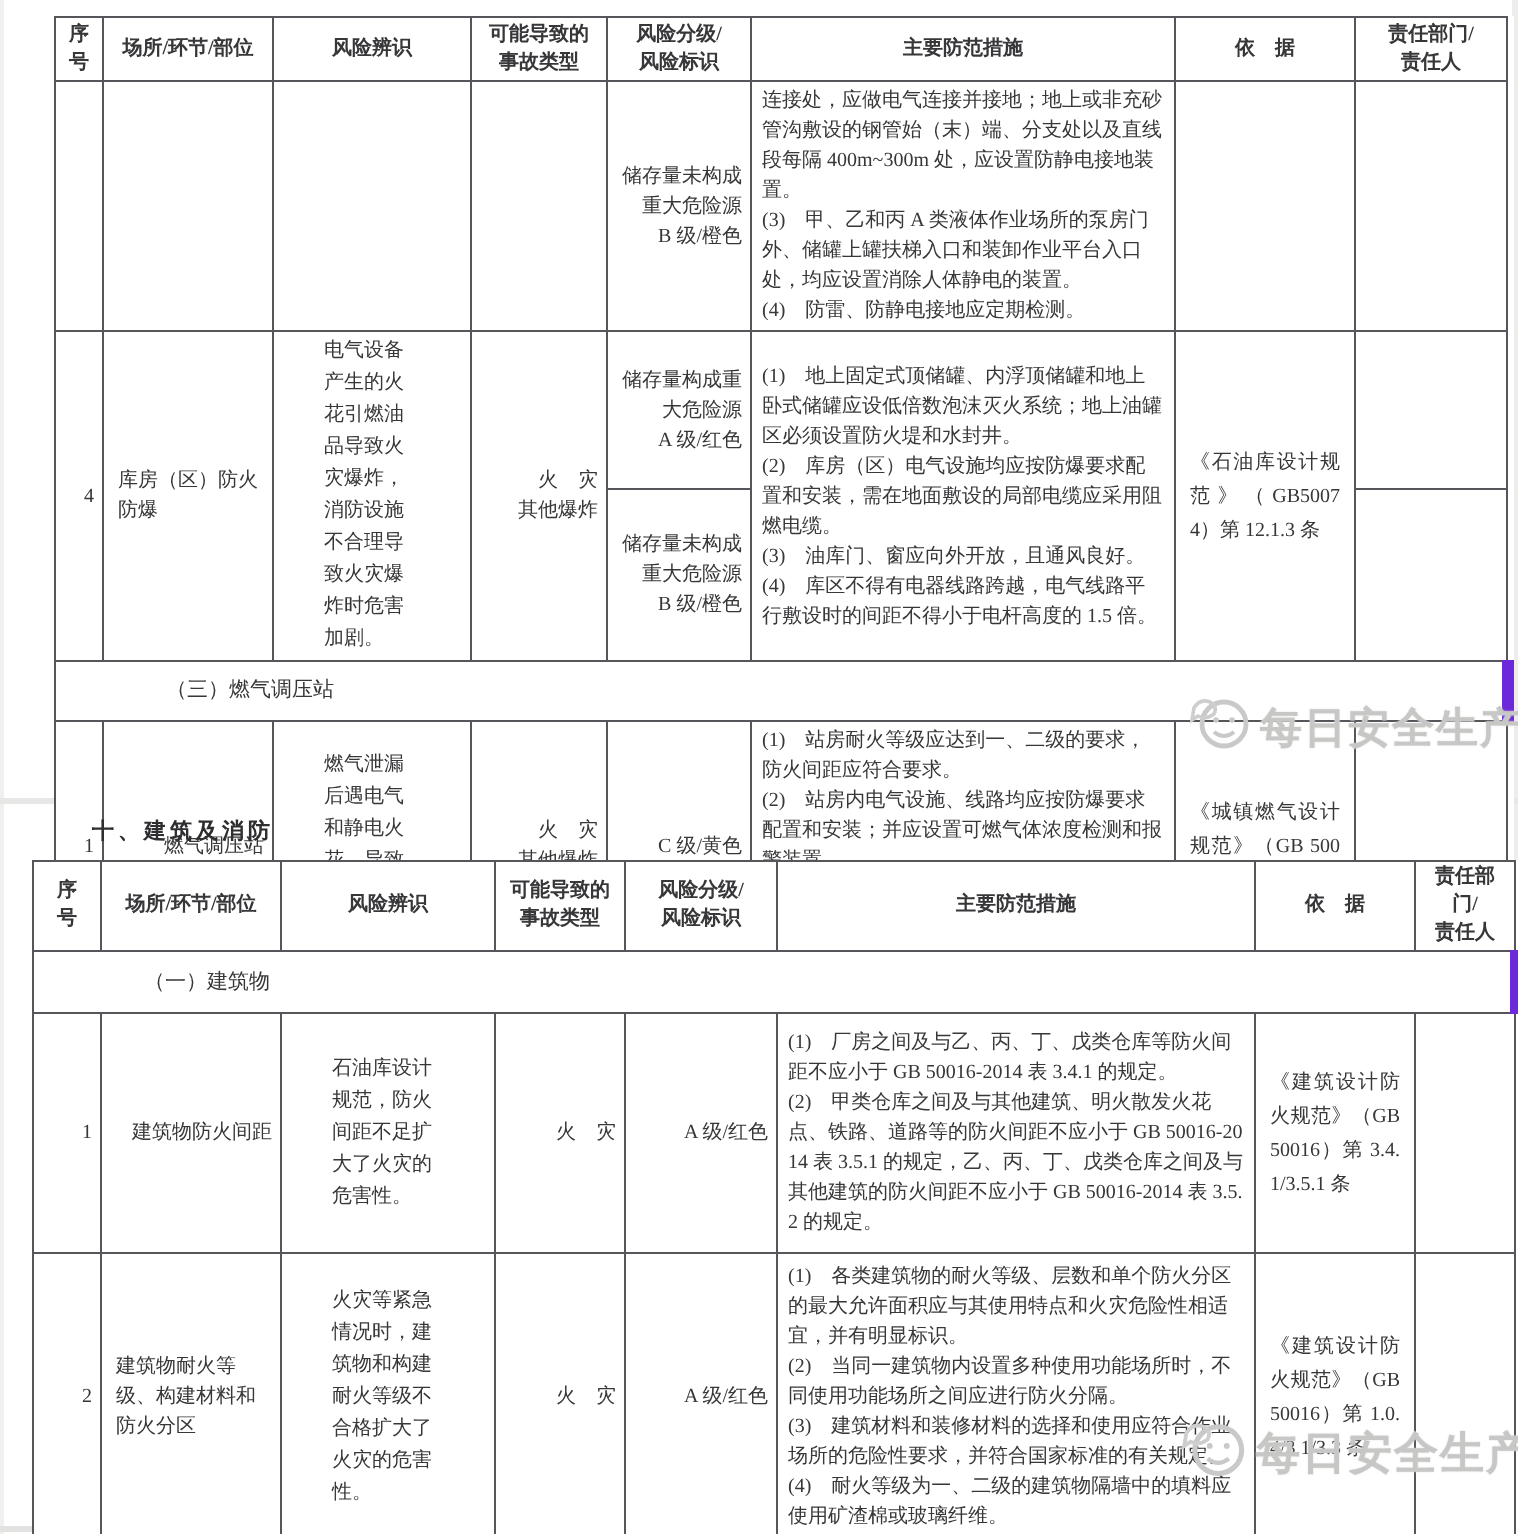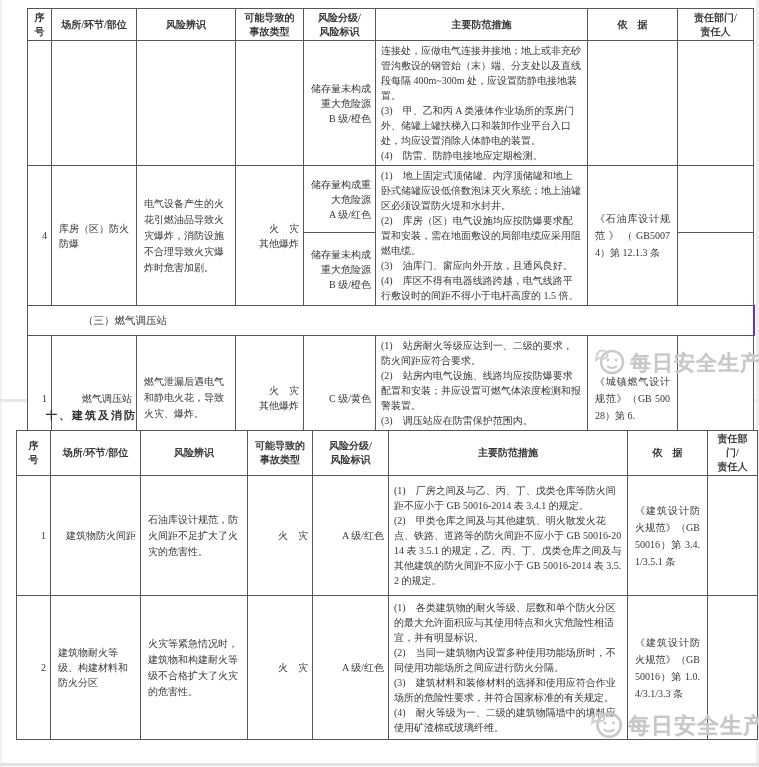--- a/index.html
+++ b/index.html
@@ -31,7 +31,7 @@
   td.basis{ line-height:17px; padding:2px 7px; text-align:justify;margin-left:16px; }
   td.sect { border-left:1px solid #55555a; border-right:2px solid #6d28d9; padding-left:55px; font-size:10.5px; }
   td.place-l { padding:2px 7px; }
-  td.risk { padding:2px 7px; line-height:16px; }
+  td.risk { padding:2px 25px; line-height:16px; }
 
   .t2-title {
     position:absolute; left:46px; top:408px;

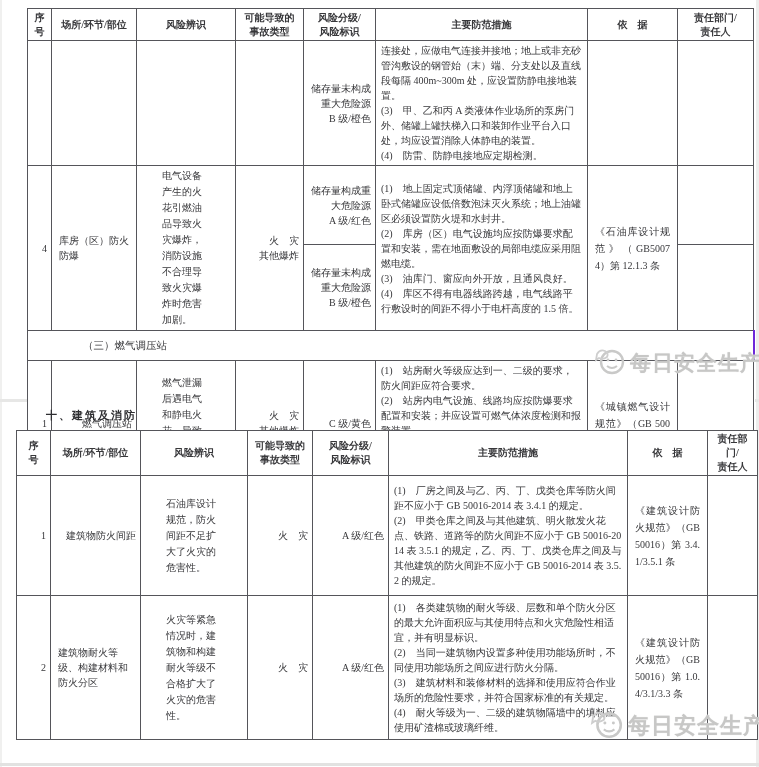--- a/index.html
+++ b/index.html
@@ -29,7 +29,7 @@
   td.pre{ white-space:pre-line; }
   td.meas { line-height:15px; padding:2px 5px; vertical-align:middle; }
   td.basis{ line-height:17px; padding:2px 7px; text-align:justify;margin-left:16px; }
-  td.sect { border-left:1px solid #55555a; border-right:2px solid #6d28d9; padding-left:55px; font-size:10.5px; }
+  td.sect { border-left:1px solid #55555a; border-right:6px solid #6d28d9; padding-left:55px; font-size:10.5px; }
   td.place-l { padding:2px 7px; }
   td.risk { padding:2px 25px; line-height:16px; }
 

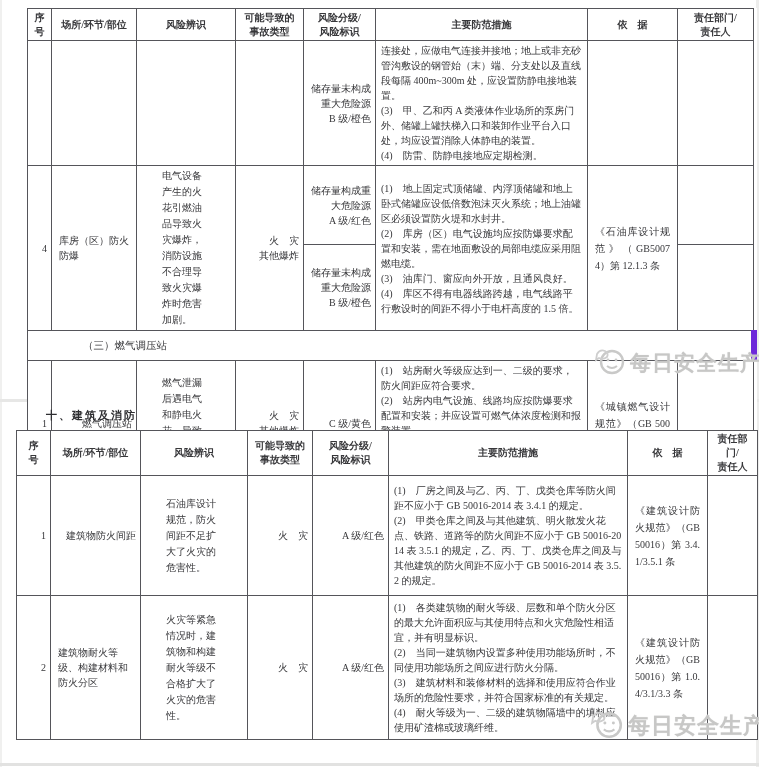--- a/index.html
+++ b/index.html
@@ -166,6 +166,9 @@
     <td class="h pre">责任部门/
 责任人</td>
   </tr>
+  <tr style="height:31px">
+    <td class="sect" colspan="8">（一）建筑物</td>
+  </tr>
   <tr style="height:120px">
     <td class="c">1</td>
     <td class="c">建筑物防火间距</td>

